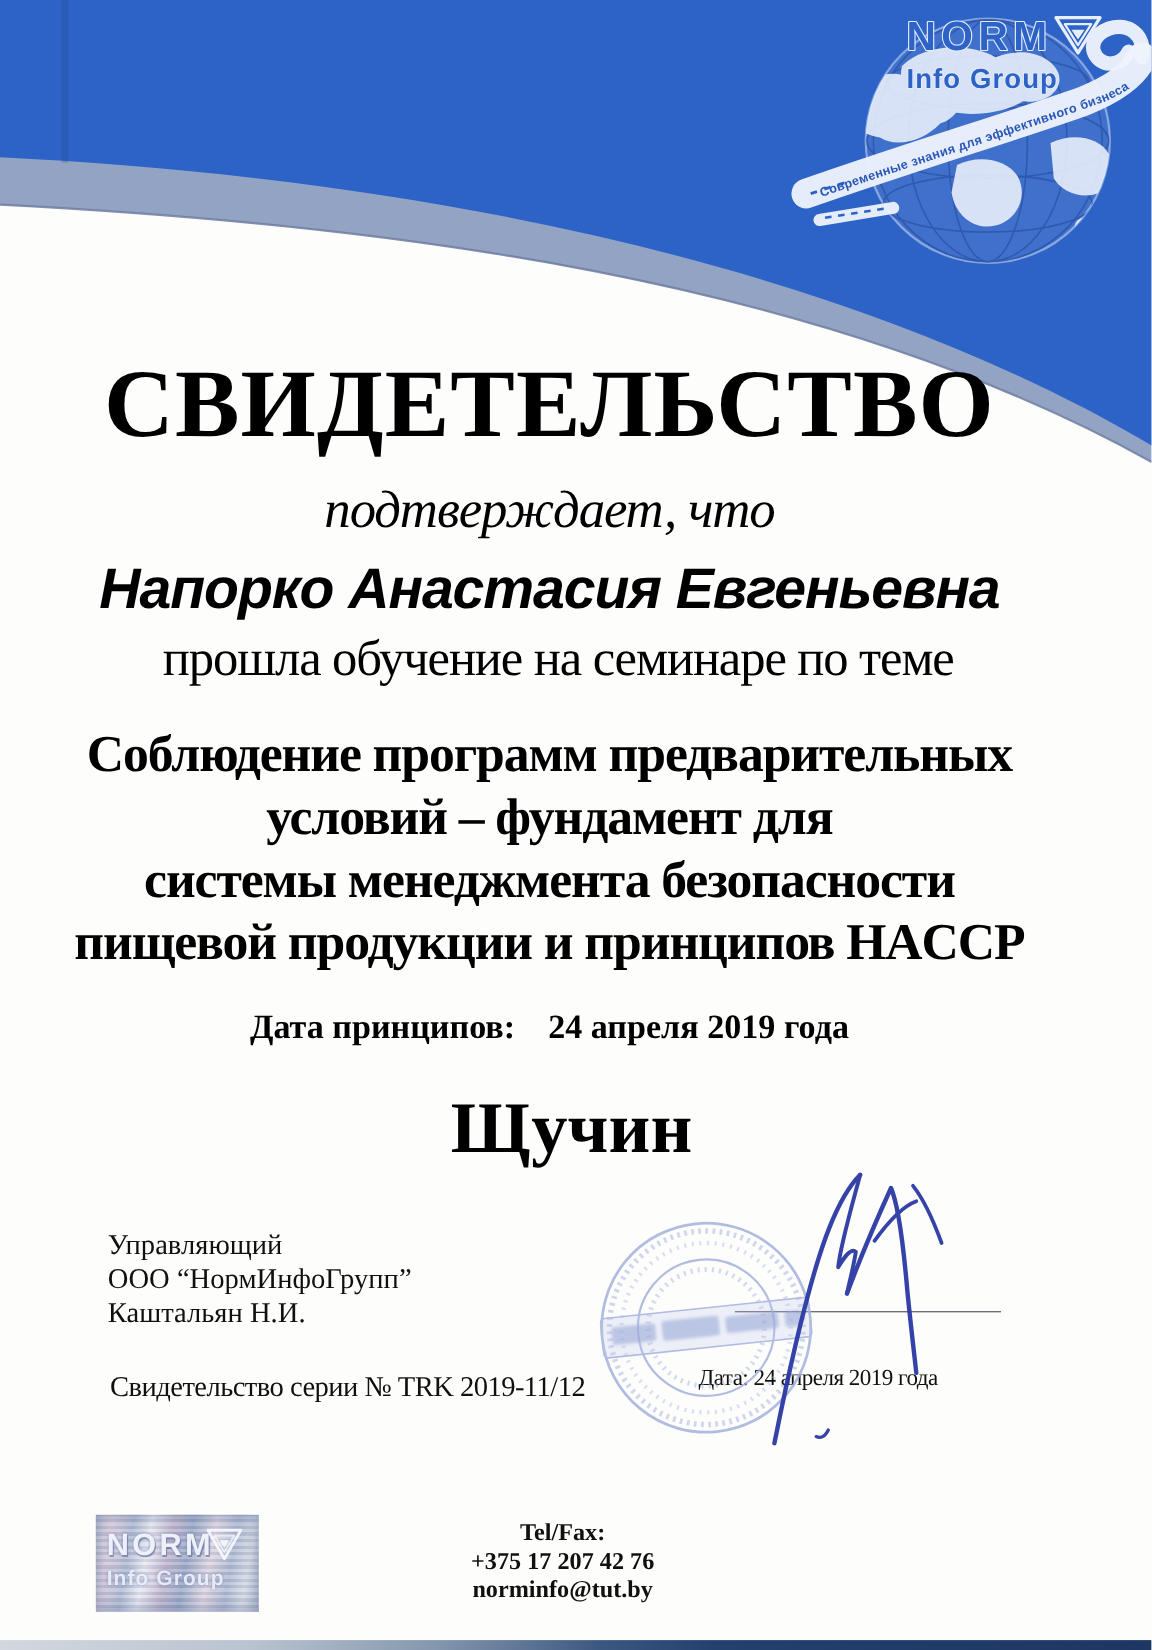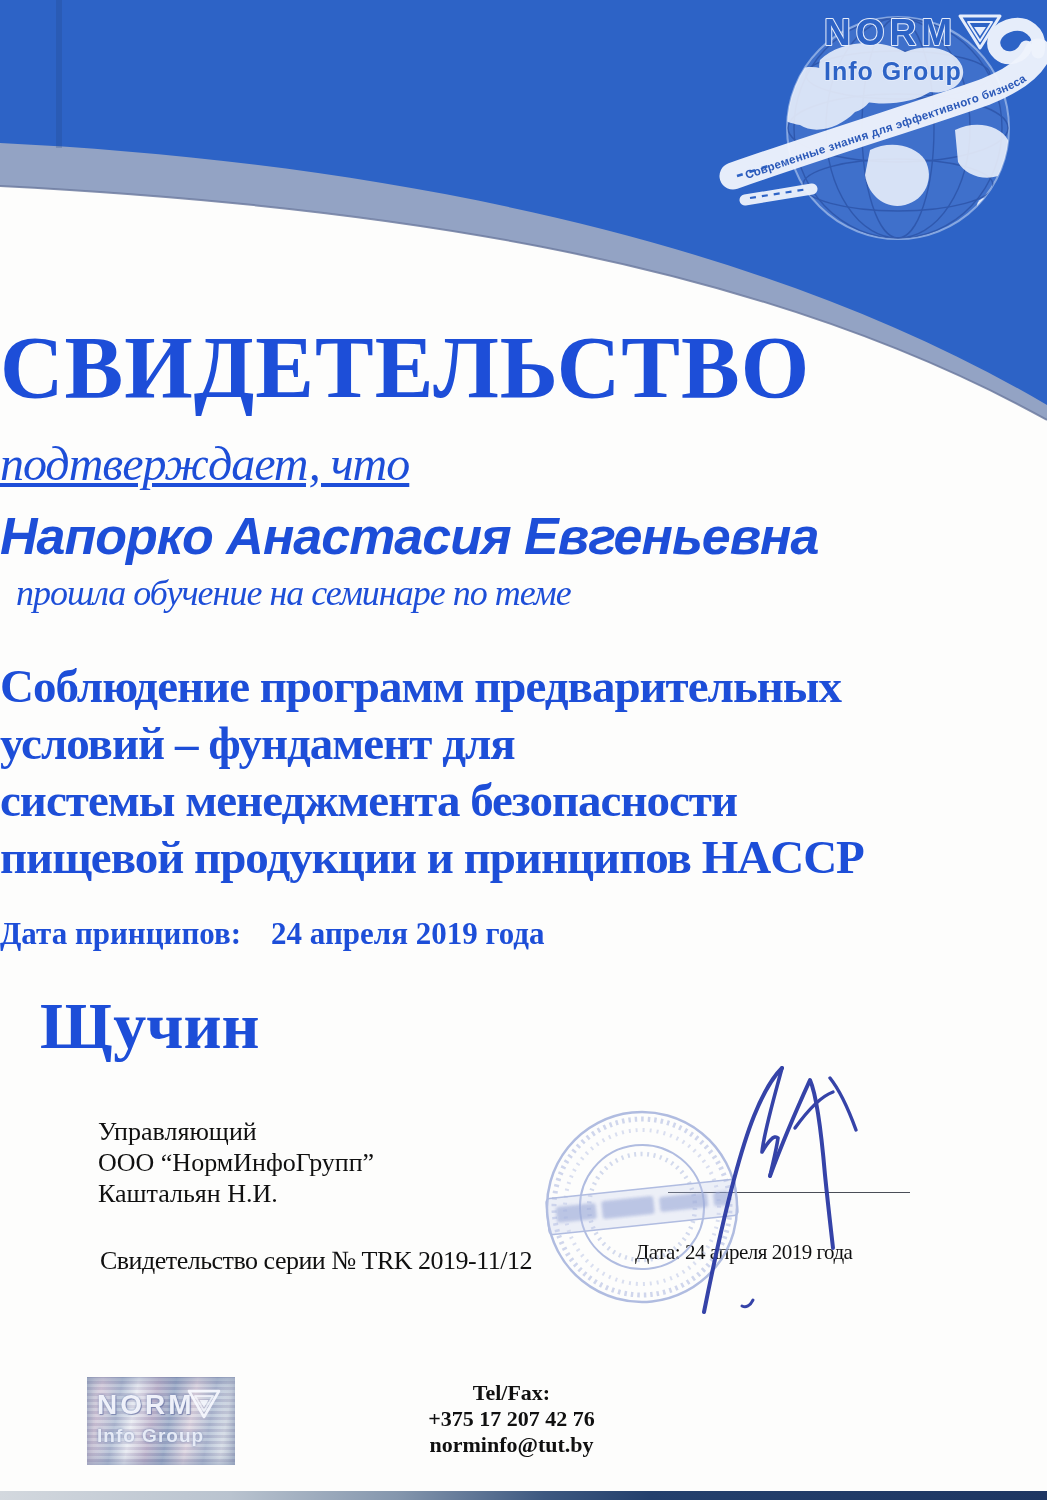--- a/index.html
+++ b/index.html
@@ -6,7 +6,7 @@
   body{background:#ffffff;font-family:"Liberation Serif",serif;}
   .page{position:relative;width:1047px;height:1500px;overflow:hidden;background:#fdfdfc;}
   .abs{position:absolute;}
-  .center-col{position:absolute;left:0;right:48px;color:#1d4ed8;}
+  .center-col{position:absolute;left:0;right:48px;text-align:center;color:#000000;}
   .title{top:322px;font-size:88px;font-weight:bold;letter-spacing:1px;line-height:1.05;}
   .confirm{top:436px;font-size:48px;font-style:italic;letter-spacing:-1px;text-decoration:underline;}
   .name{top:506px;font-family:"Liberation Sans",sans-serif;font-weight:bold;font-style:italic;font-size:52px;letter-spacing:-1px;}

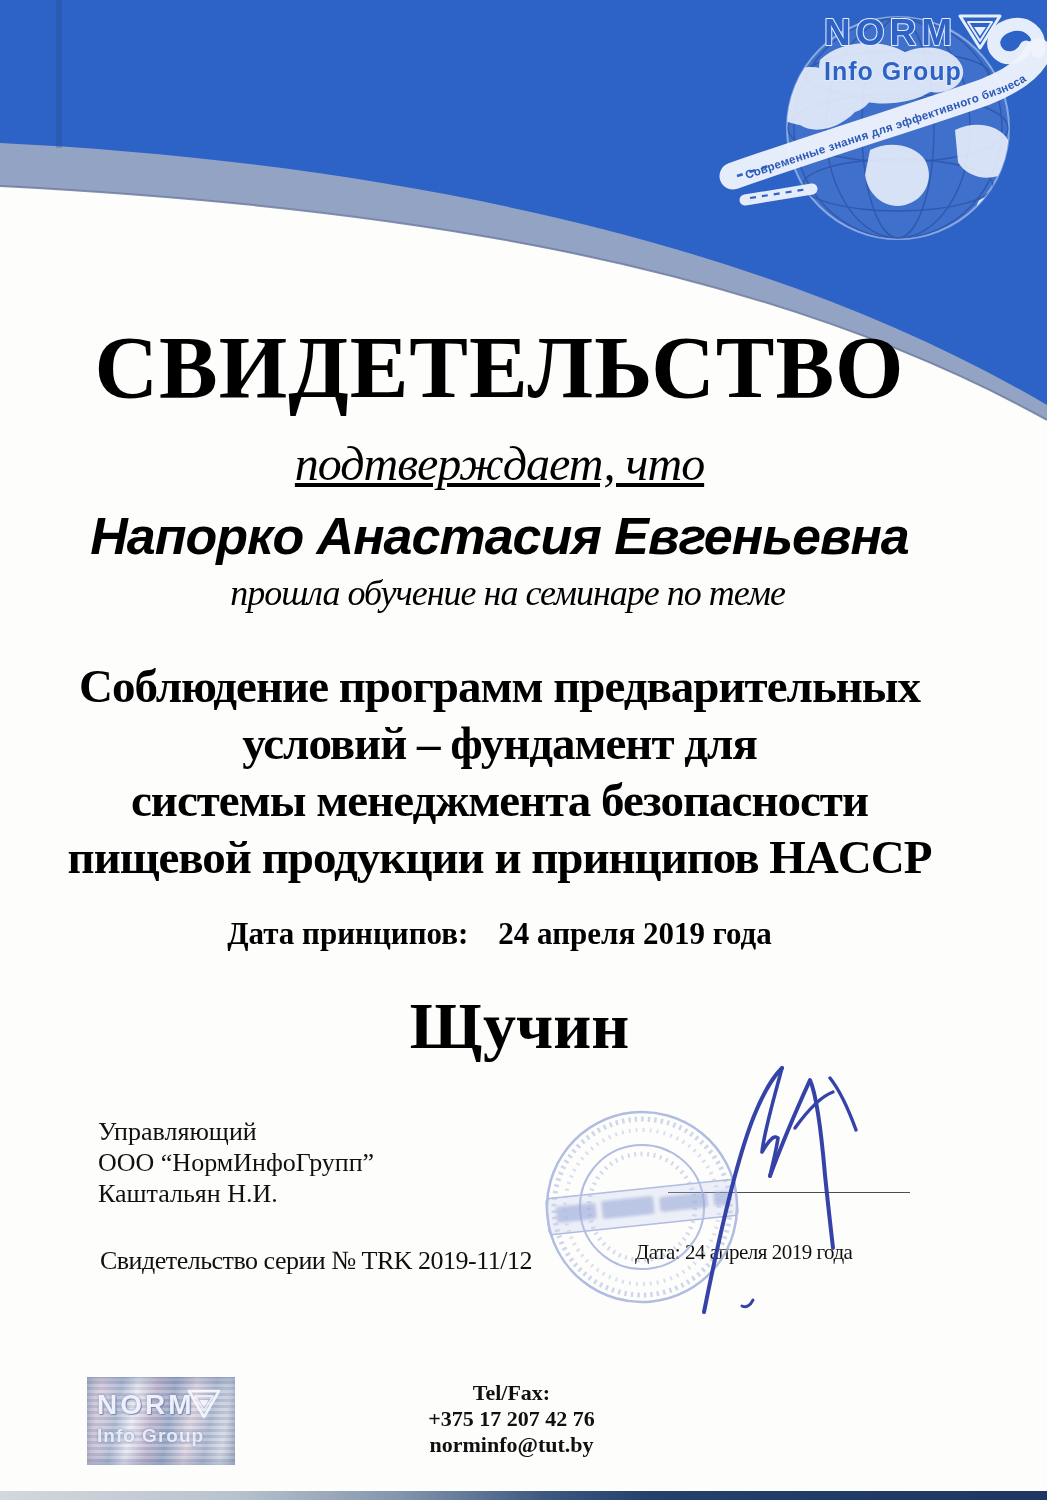--- a/index.html
+++ b/index.html
@@ -8,7 +8,7 @@
   .abs{position:absolute;}
   .center-col{position:absolute;left:0;right:48px;text-align:center;color:#000000;}
   .title{top:322px;font-size:88px;font-weight:bold;letter-spacing:1px;line-height:1.05;}
-  .confirm{top:436px;font-size:48px;font-style:italic;letter-spacing:-1px;text-decoration:underline;}
+  .confirm{top:436px;font-size:48px;font-style:italic;letter-spacing:-1px;}
   .name{top:506px;font-family:"Liberation Sans",sans-serif;font-weight:bold;font-style:italic;font-size:52px;letter-spacing:-1px;}
   .training{top:572px;font-size:36px;font-style:italic;letter-spacing:-1px;margin-left:16px;}
   .topic{top:658px;font-size:47px;font-weight:bold;line-height:57px;letter-spacing:-1px;}

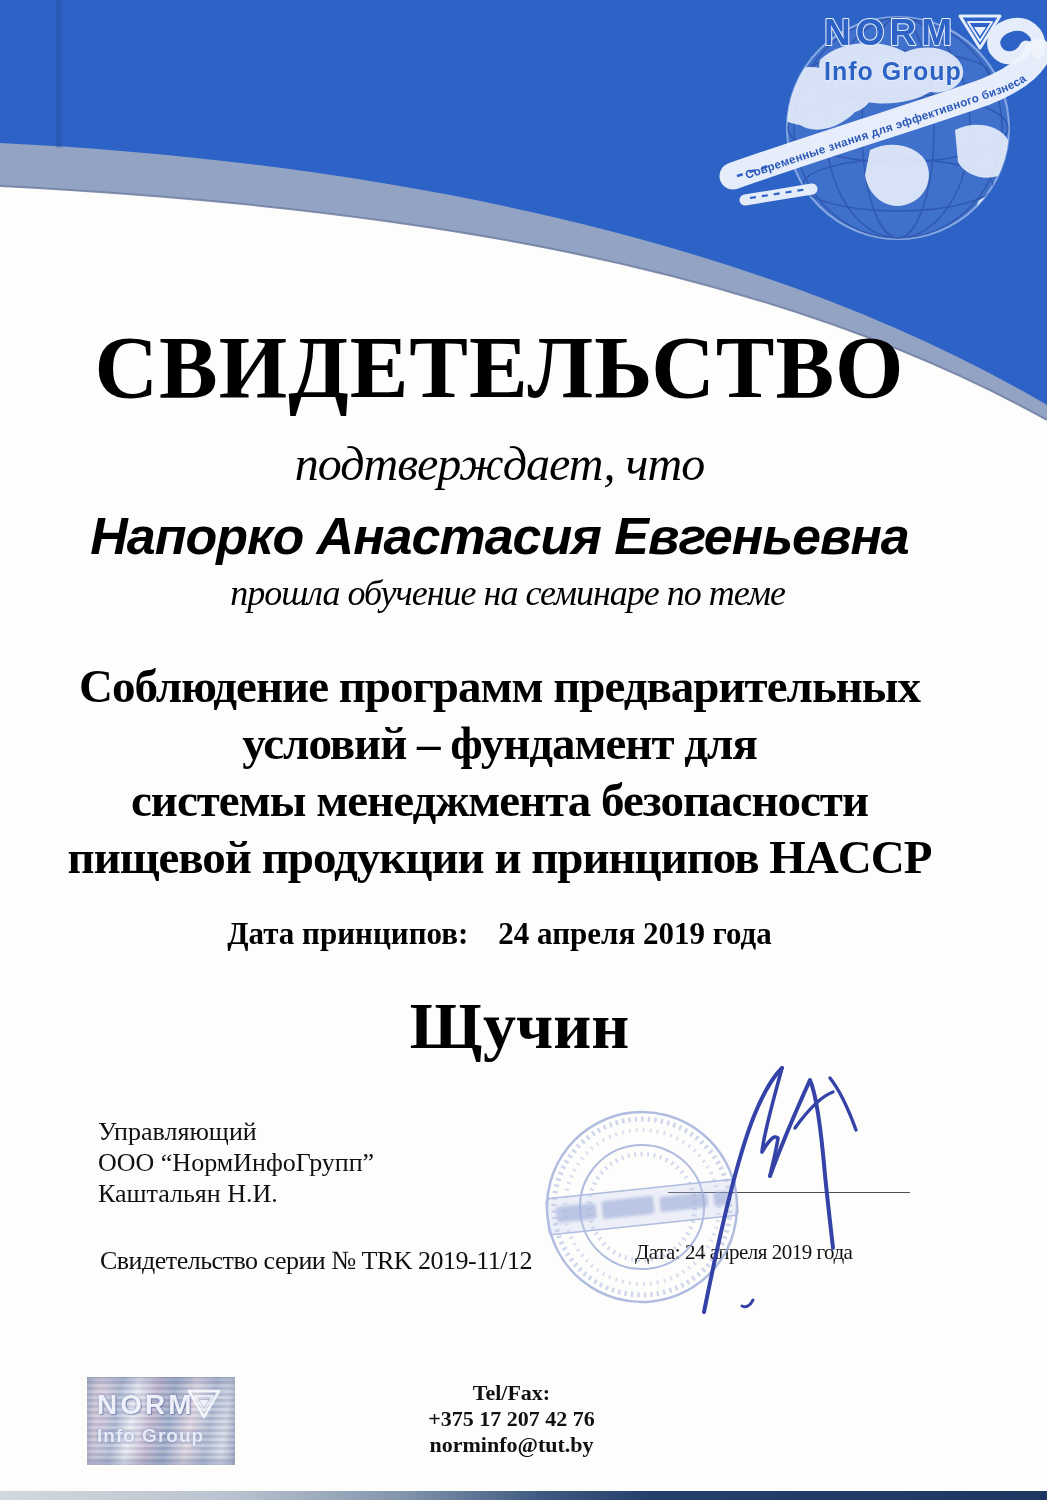--- a/index.html
+++ b/index.html
@@ -10,7 +10,7 @@
   .title{top:322px;font-size:88px;font-weight:bold;letter-spacing:1px;line-height:1.05;}
   .confirm{top:436px;font-size:48px;font-style:italic;letter-spacing:-1px;}
   .name{top:506px;font-family:"Liberation Sans",sans-serif;font-weight:bold;font-style:italic;font-size:52px;letter-spacing:-1px;}
-  .training{top:572px;font-size:36px;font-style:italic;letter-spacing:-1px;margin-left:16px;}
+  .training{top:572px;font-size:46px;letter-spacing:-1px;margin-left:16px;}
   .topic{top:658px;font-size:47px;font-weight:bold;line-height:57px;letter-spacing:-1px;}
   .event-date{top:916px;font-size:31px;font-weight:bold;}
   .event-date .val{margin-left:30px;}

